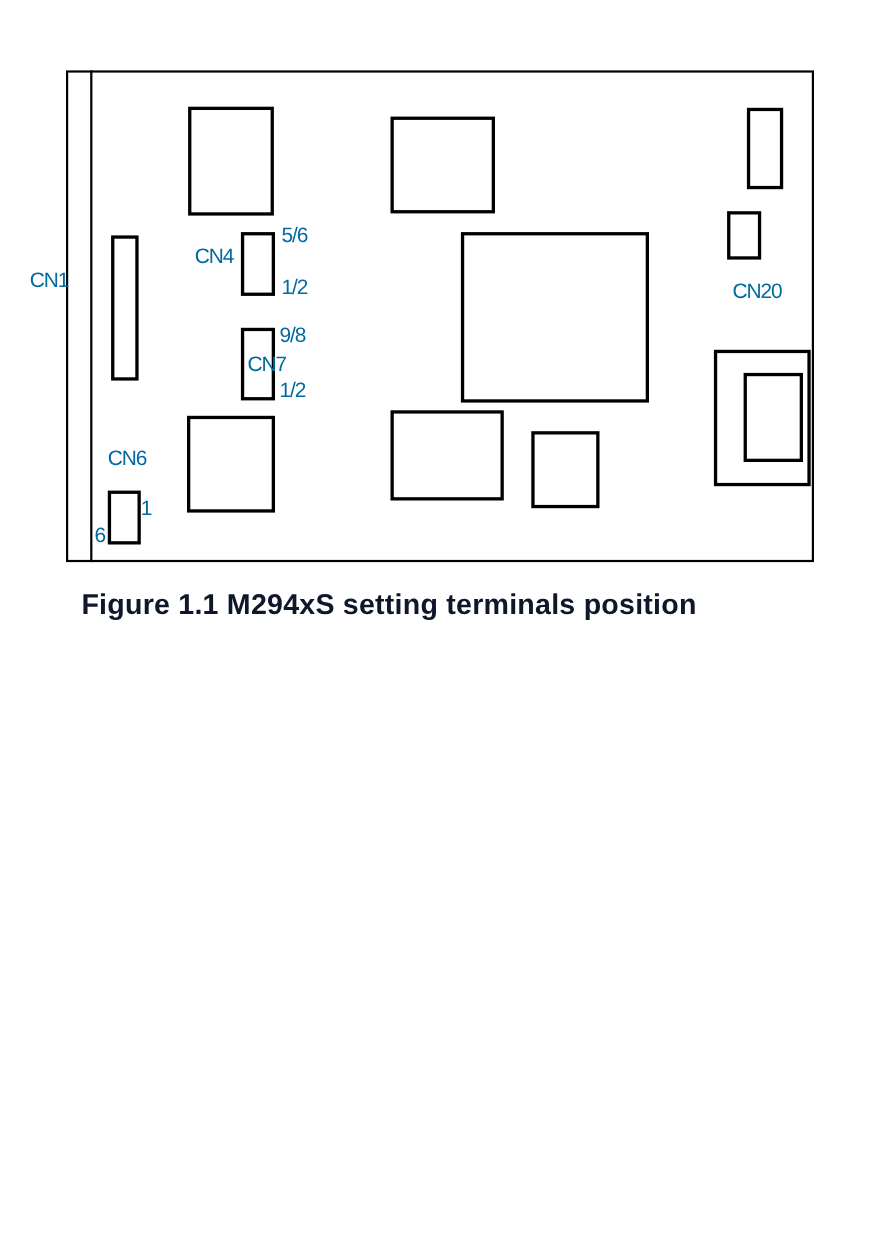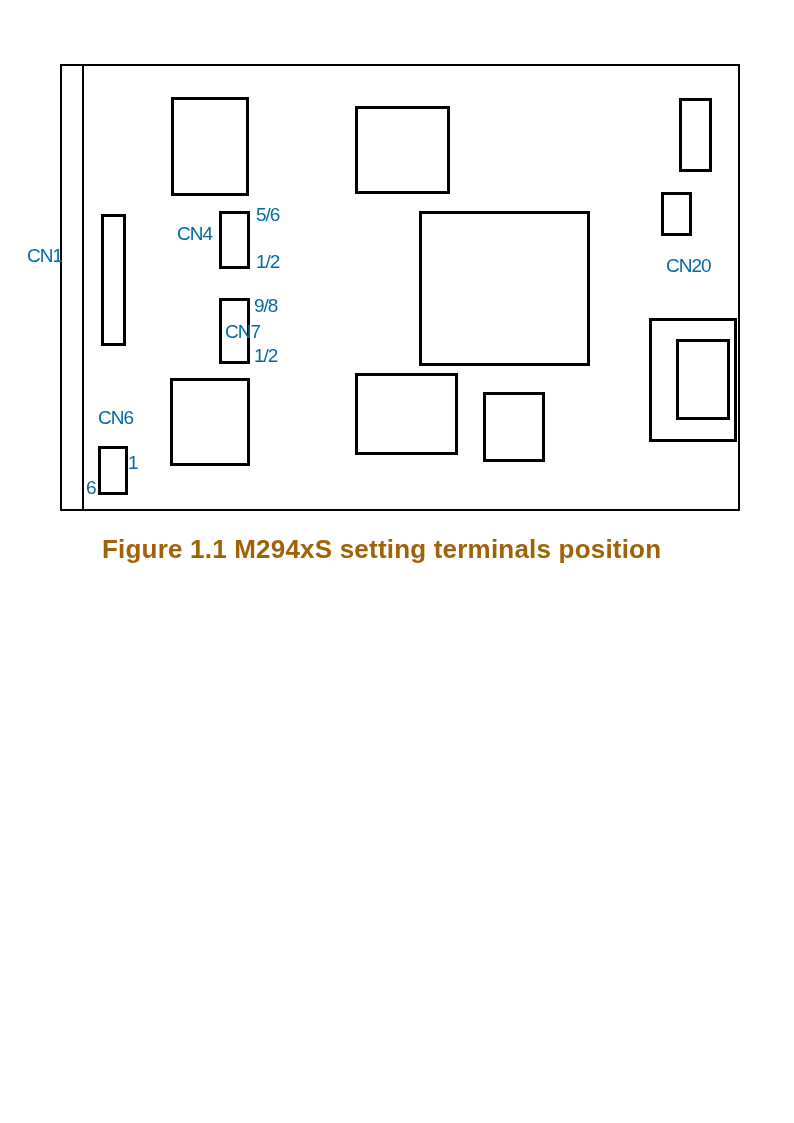--- a/index.html
+++ b/index.html
@@ -48,10 +48,9 @@
     font-weight: bold;
     font-size: 26px;
     line-height: 28px;
-    color: #a16207;
+    color: #0f172a;
     white-space: nowrap;
     letter-spacing: 0.2px;
-    margin-left: 28px;
   }
 </style>
 </head>

